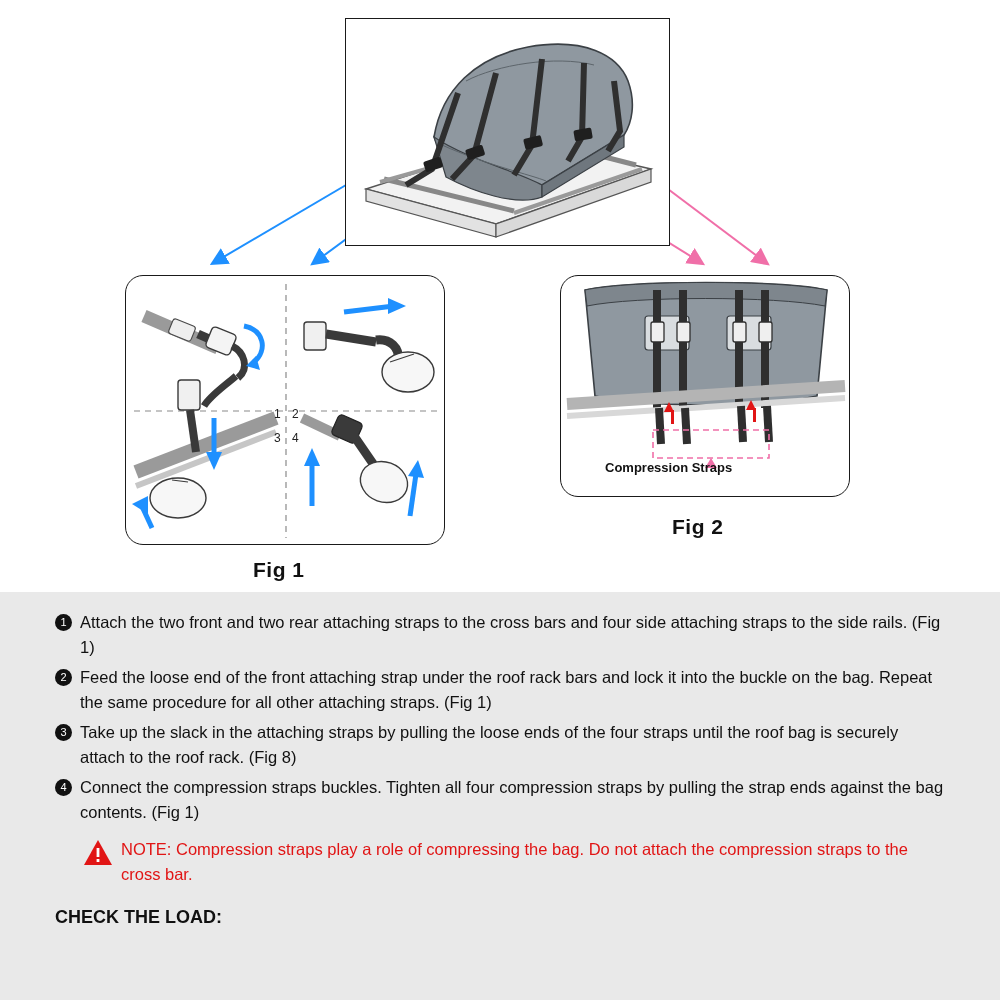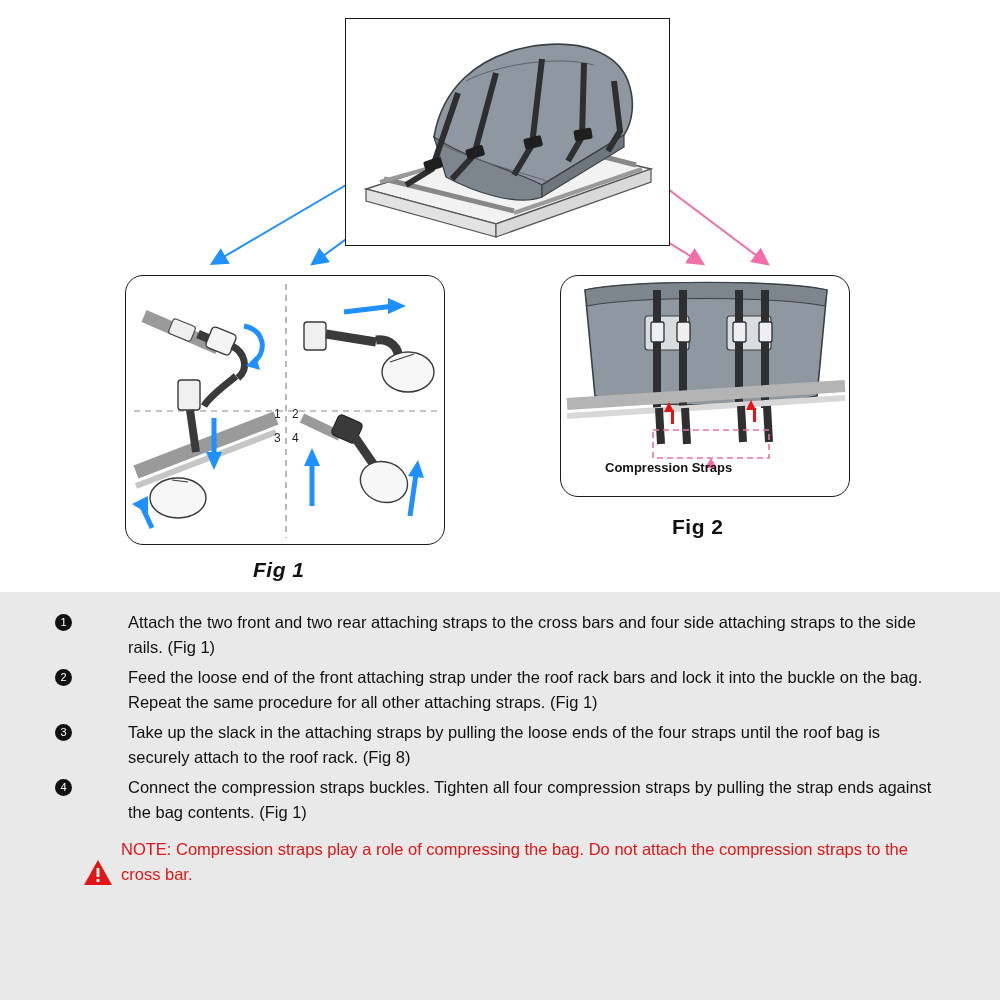--- a/index.html
+++ b/index.html
@@ -64,7 +64,7 @@
     letter-spacing: 0.5px;
     color: #111;
   }
-  #caption-fig1 { left: 253px; top: 558px; font-style: italic; }
+  #caption-fig1 { left: 253px; top: 558px; }
   #caption-fig2 { left: 672px; top: 515px; text-align: center; }
 
   .comp-straps-label {

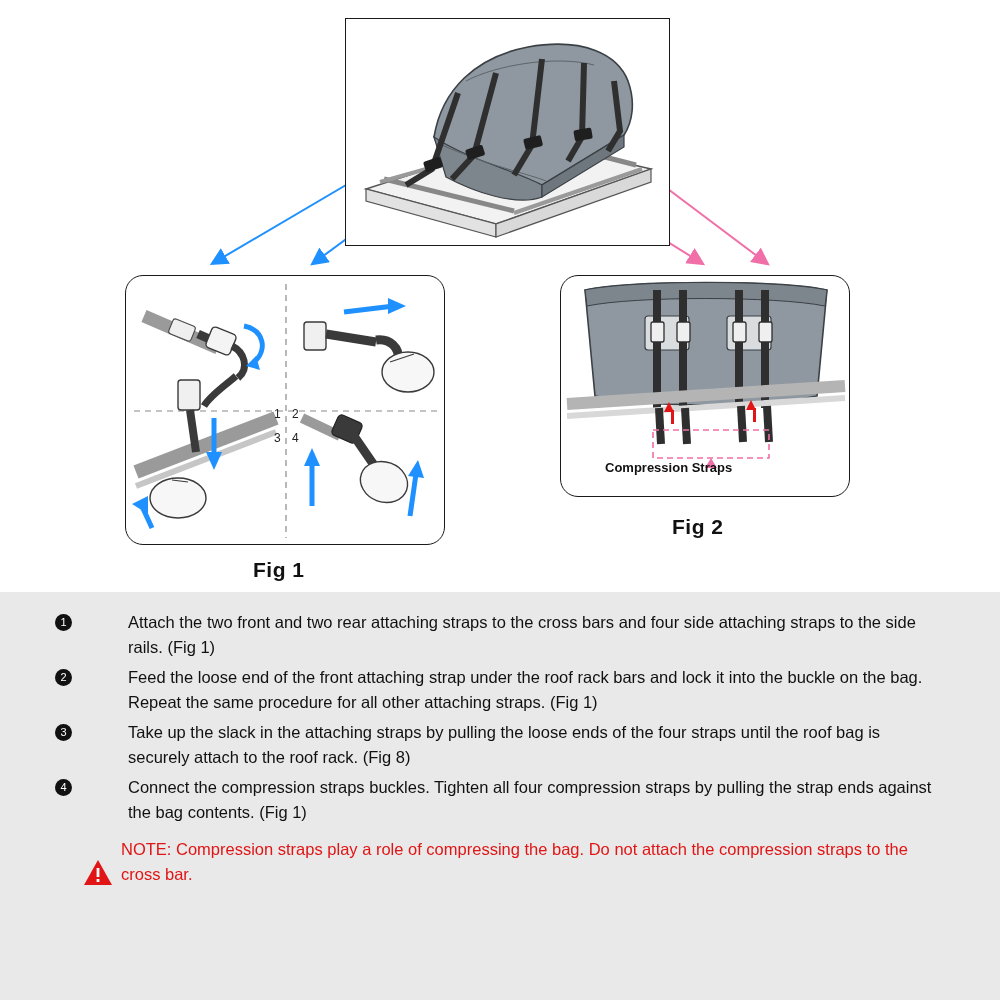--- a/index.html
+++ b/index.html
@@ -119,7 +119,6 @@
     font-size: 16.5px;
     line-height: 25px;
     color: #111;
-    margin-left: 48px;
   }
 
   .note {

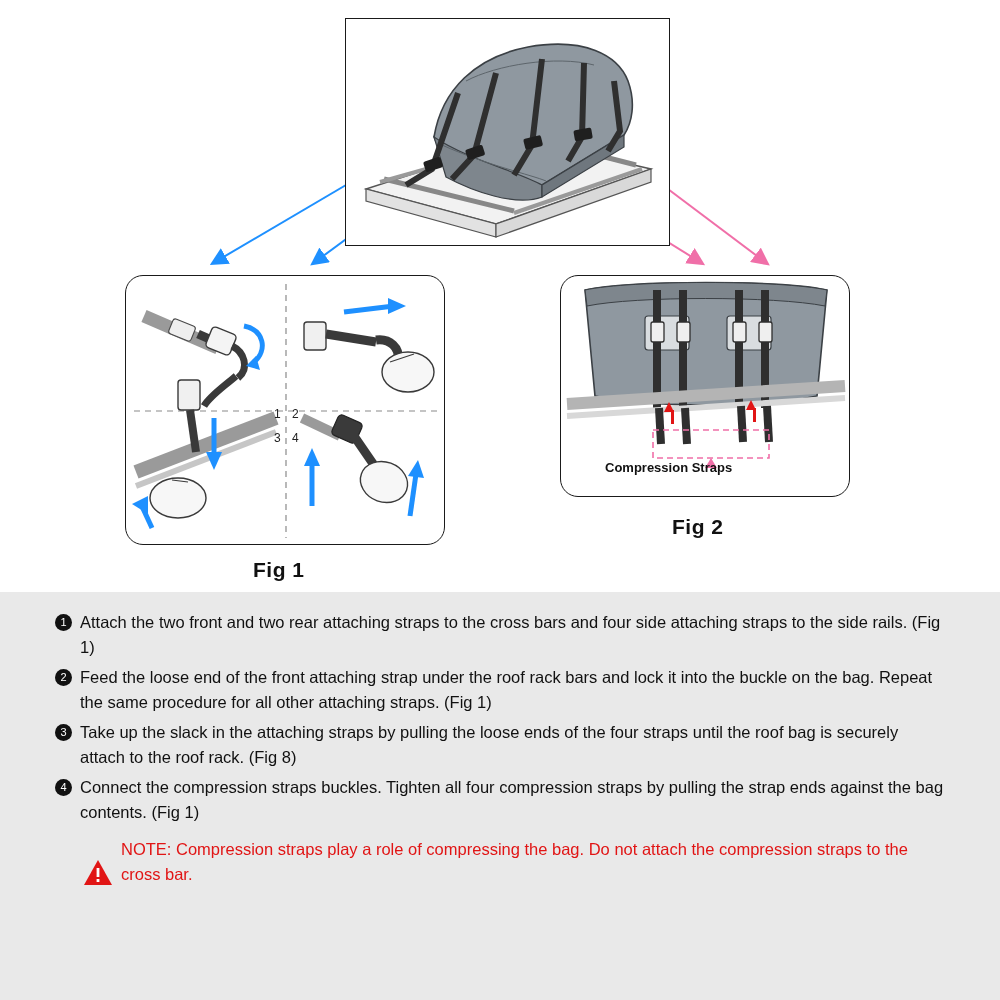--- a/index.html
+++ b/index.html
@@ -123,7 +123,7 @@
 
   .note {
     display: flex;
-    align-items: flex-end;
+    align-items: flex-start;
     margin-top: 12px;
     margin-left: 28px;
   }

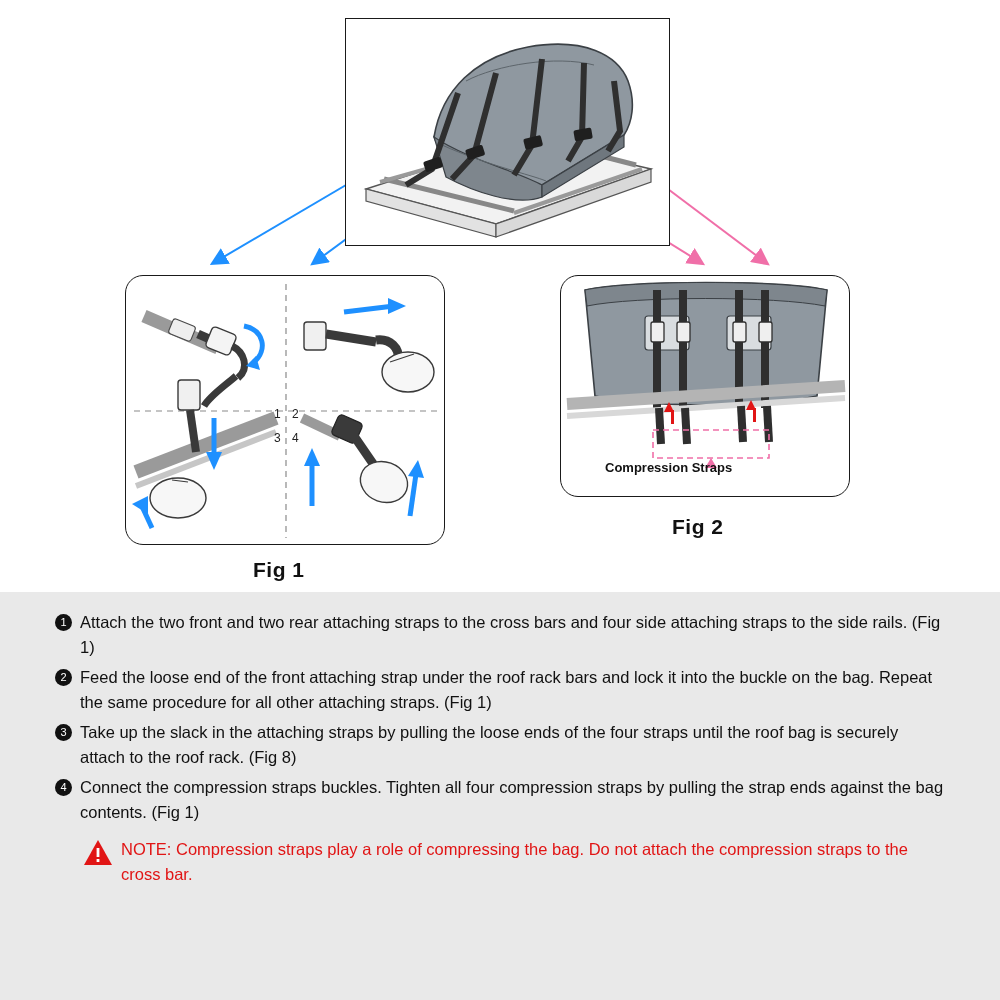--- a/index.html
+++ b/index.html
@@ -355,6 +355,7 @@
       <span class="note-text">NOTE: Compression straps play a role of compressing the bag. Do not attach the compression straps to the cross bar.</span>
     </div>
 
+    <div class="check-heading">CHECK THE LOAD:</div>
   </div>
 
 </div>

